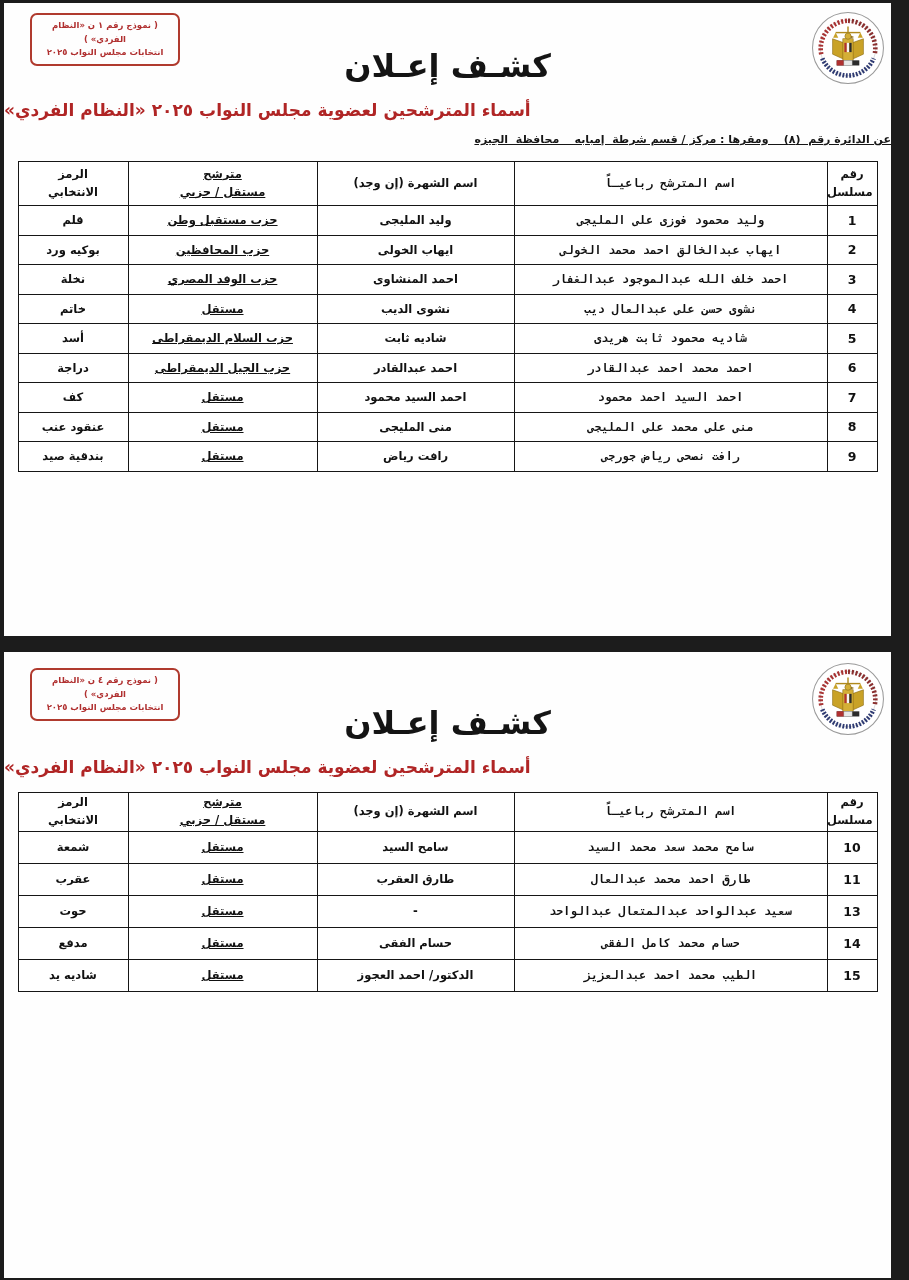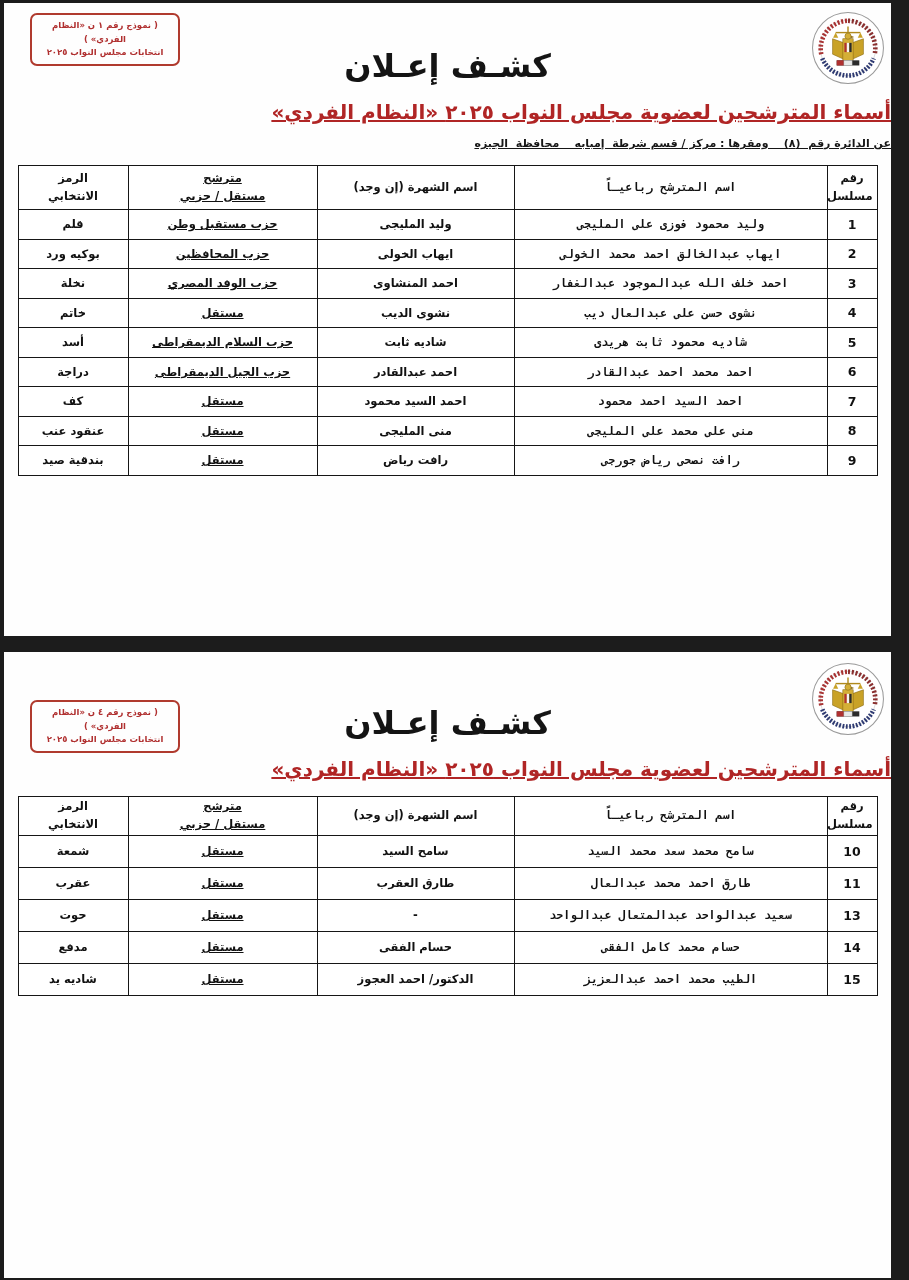--- a/index.html
+++ b/index.html
@@ -35,8 +35,8 @@
   .page-2 .doc-title { padding-top:52px; }
 
   .doc-subtitle {
-    margin:15px 0 0; text-align:right;
-    font-size:20px; font-weight:bold; color:#b02525;text-decoration:underline;
+    margin:15px 0 0; text-align:left;
+    font-size:17px; font-weight:bold; color:#b02525;
   }
 
   .district-line {

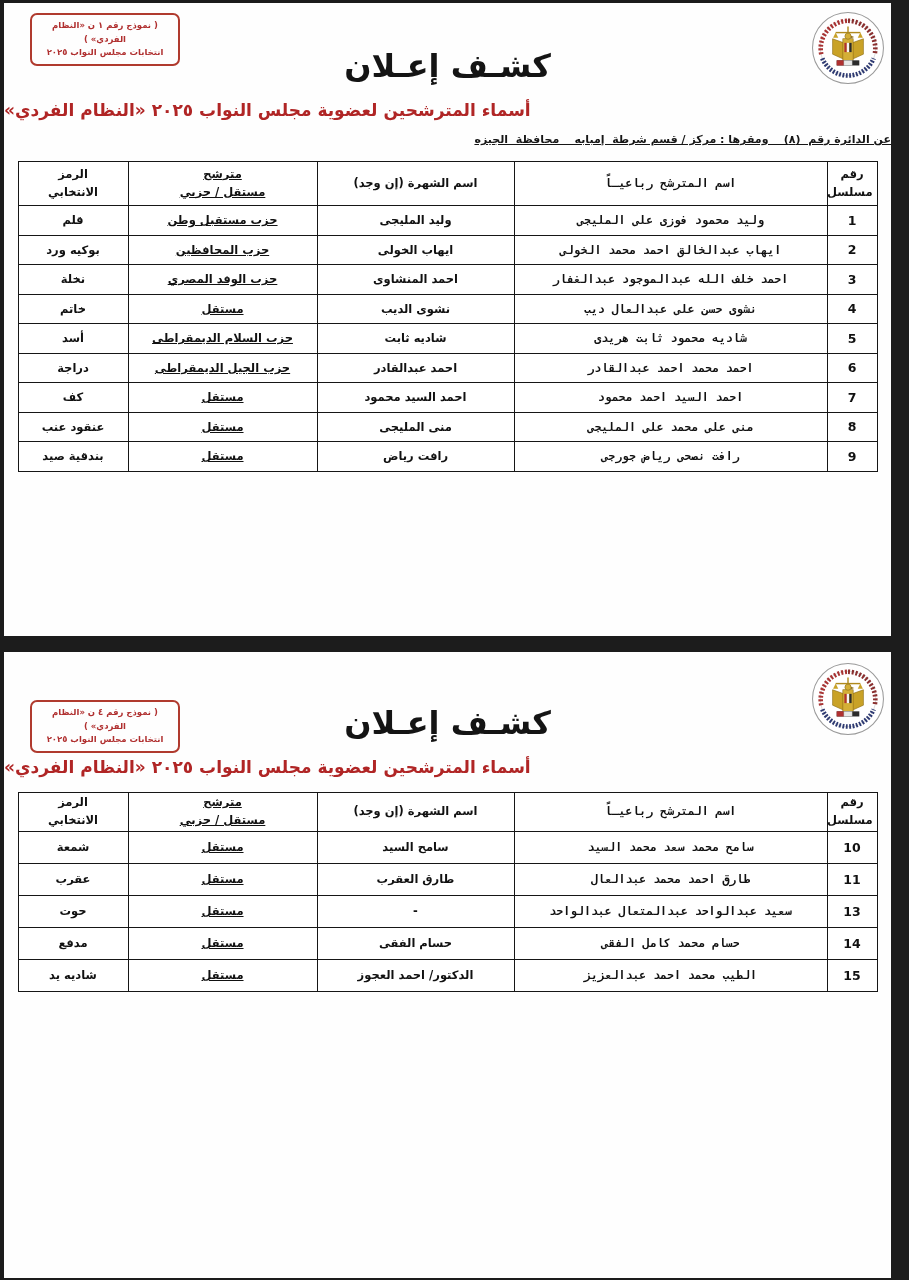--- a/index.html
+++ b/index.html
@@ -22,7 +22,7 @@
     text-align:center; color:#b03030;
     font-size:8.5px; font-weight:bold; line-height:1.6;
   }
-  .page-2 .form-box { top:16px;margin-top:32px; }
+  .page-2 .form-box { top:16px; }
 
   .logo { position:absolute; top:8px; right:6px; width:74px; height:74px; }
   .page-2 .logo { top:10px; }

